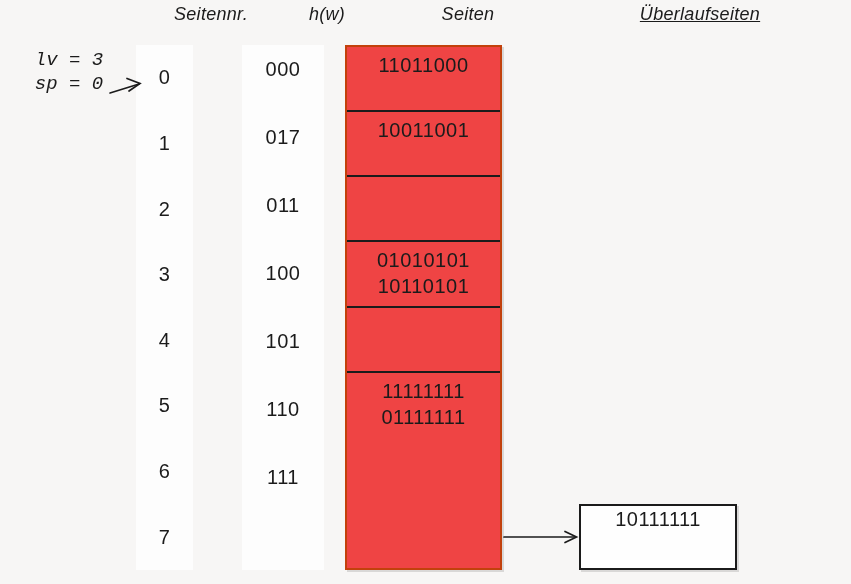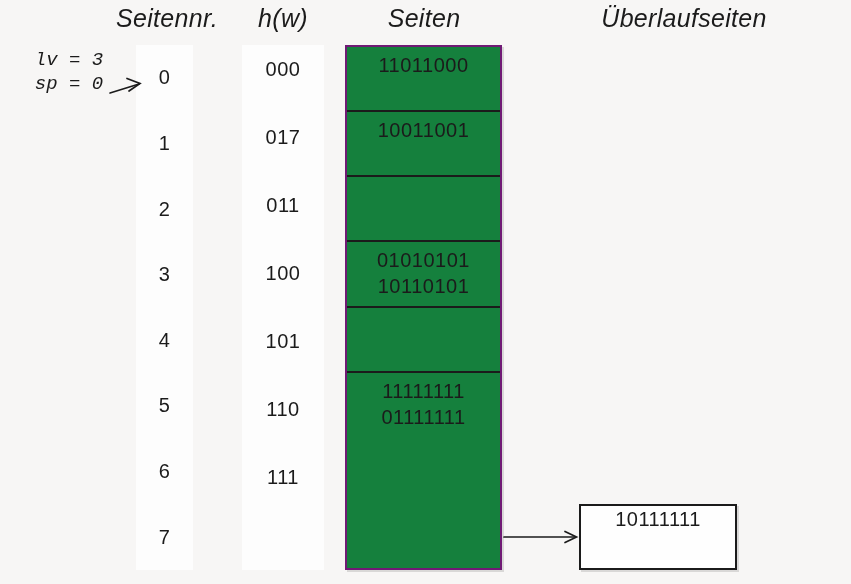--- a/index.html
+++ b/index.html
@@ -25,9 +25,10 @@
     top: 4px;
     transform: translateX(-50%);
     font-style: italic;
-    font-size: 25px;
+    font-size: 18px;
     letter-spacing: 0.3px;
     white-space: nowrap;
+    margin-left: 44px;
   }
   .hdr-seitennr   { left: 167px; }
   .hdr-hw         { left: 283px; }

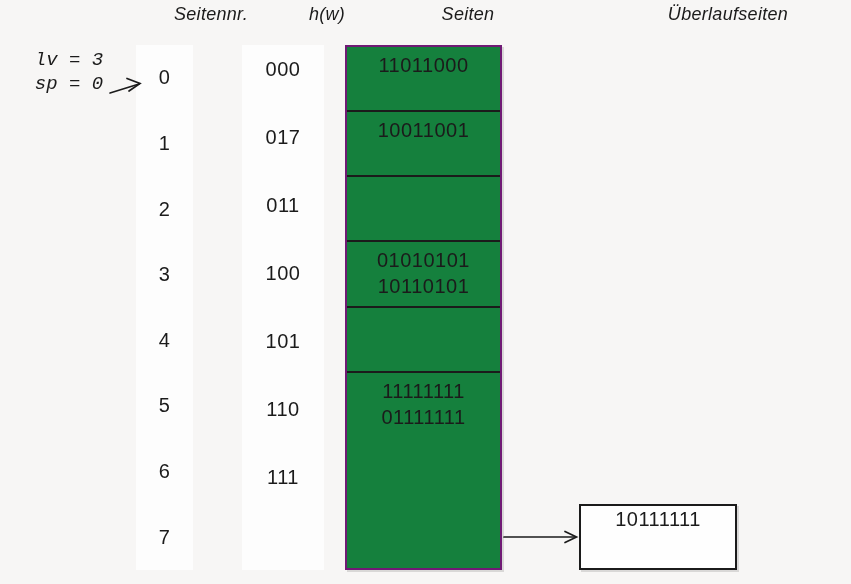--- a/index.html
+++ b/index.html
@@ -33,7 +33,7 @@
   .hdr-seitennr   { left: 167px; }
   .hdr-hw         { left: 283px; }
   .hdr-seiten     { left: 424px; }
-  .hdr-ueberlauf  { left: 684px; }
+  .hdr-ueberlauf  { left: 656px; text-decoration: underline; }
 
   
   .annotation {

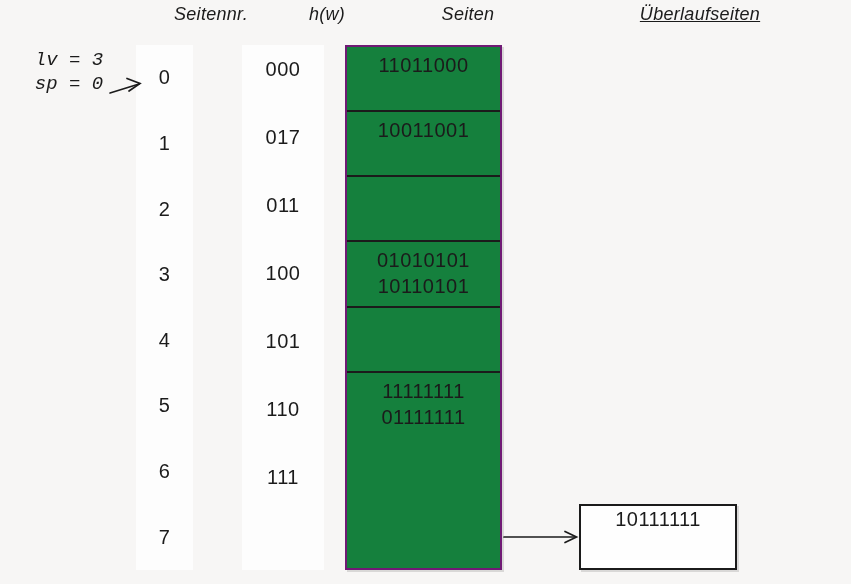--- a/index.html
+++ b/index.html
@@ -75,8 +75,8 @@
     top: 45px;
     width: 157px;
     height: 525px;
-    background: #15803d;
-    border: 2px solid #701a75;
+    background: #ef4444;
+    border: 2px solid #c2410c;
     box-shadow: 2px 2px 0 rgba(0,0,0,0.12);
     display: grid;
     grid-template-rows: repeat(8, 1fr);

